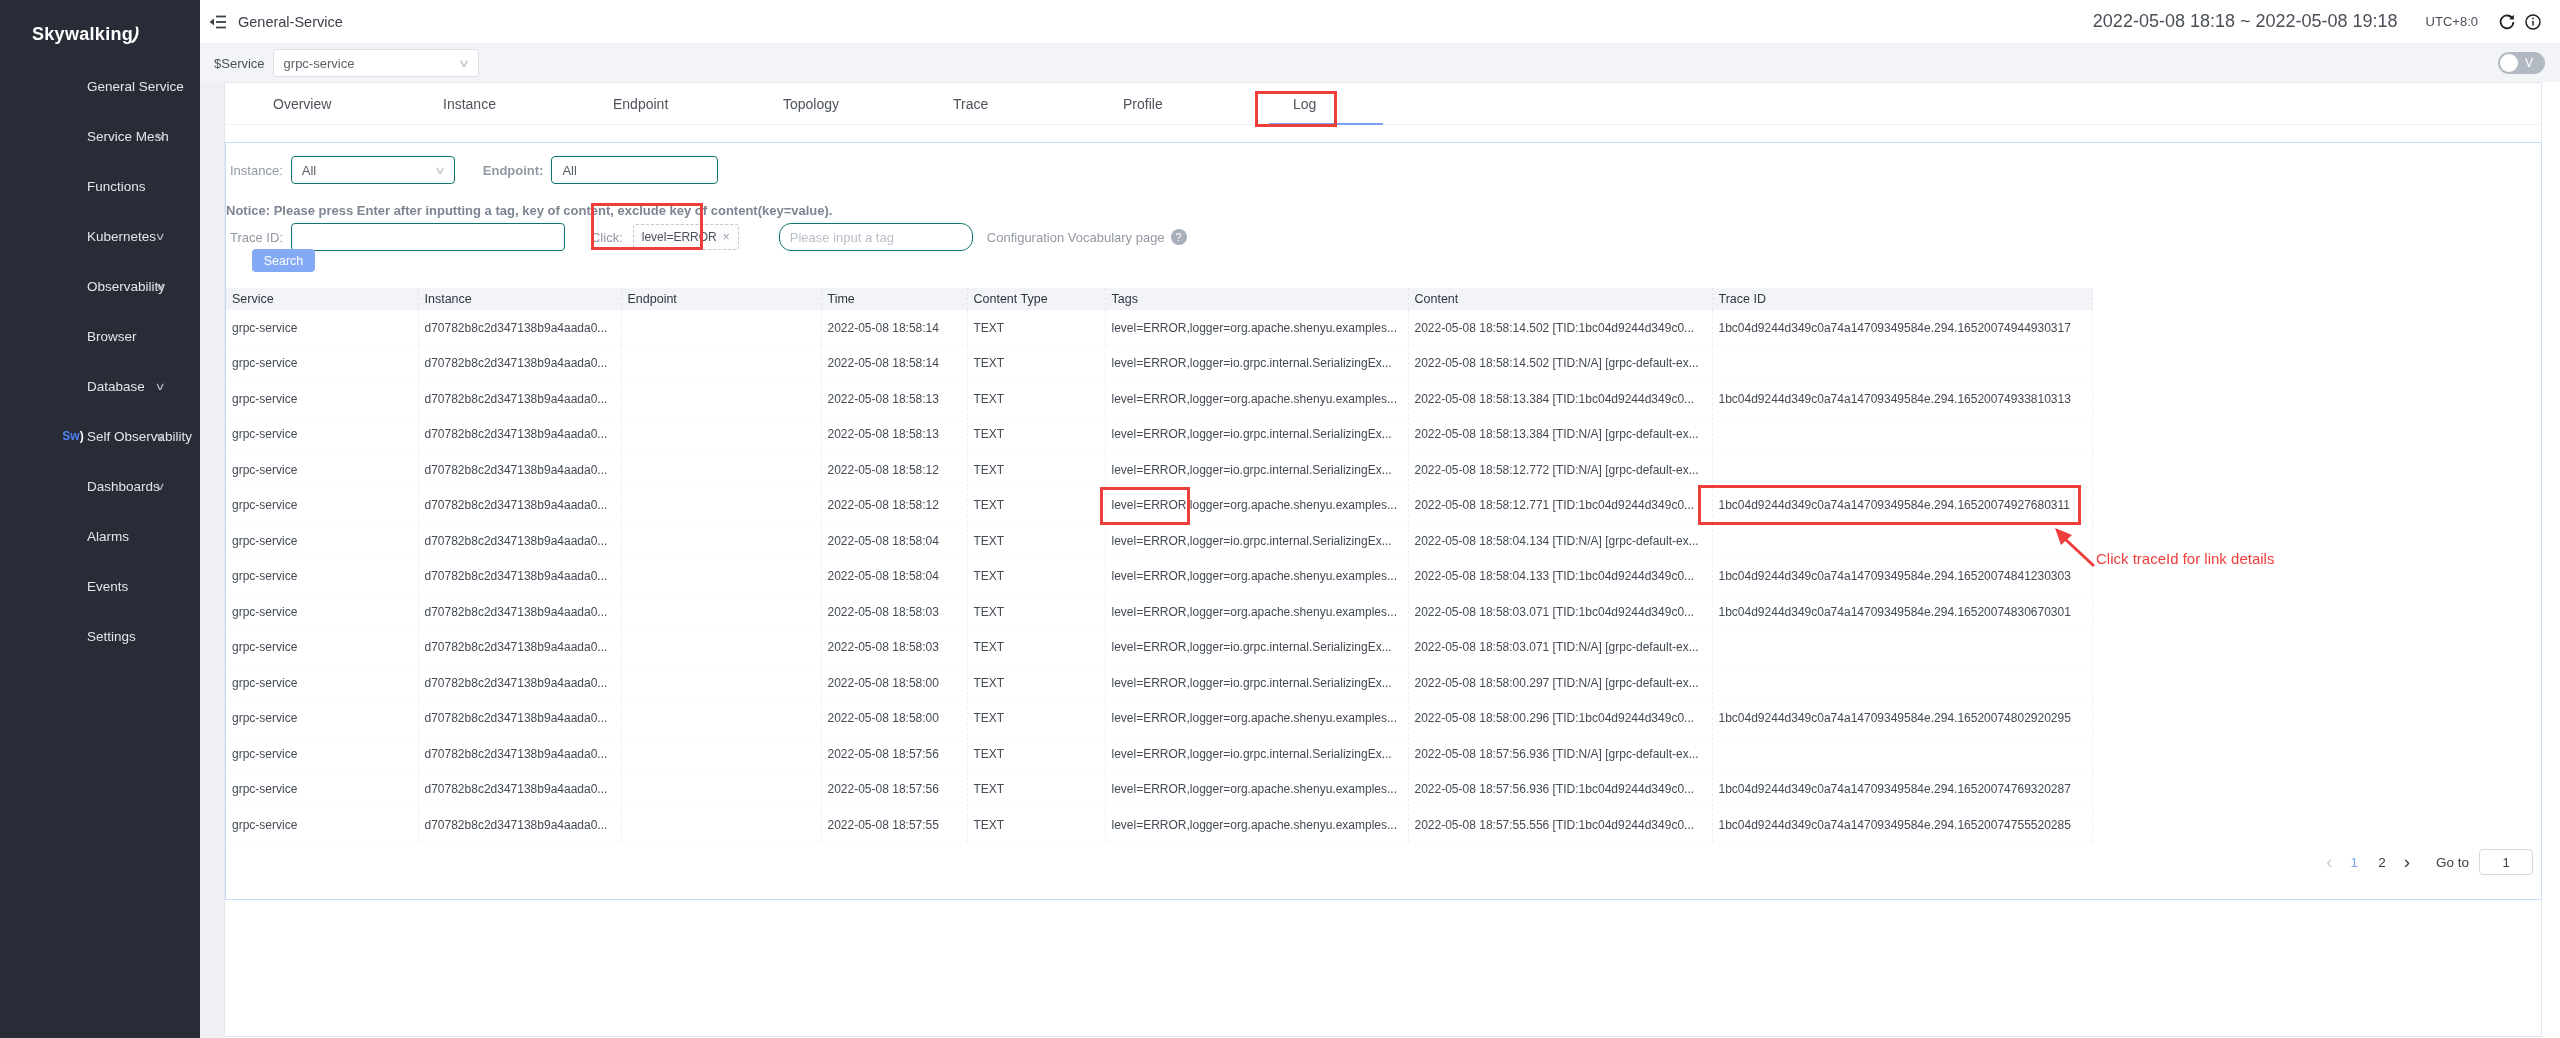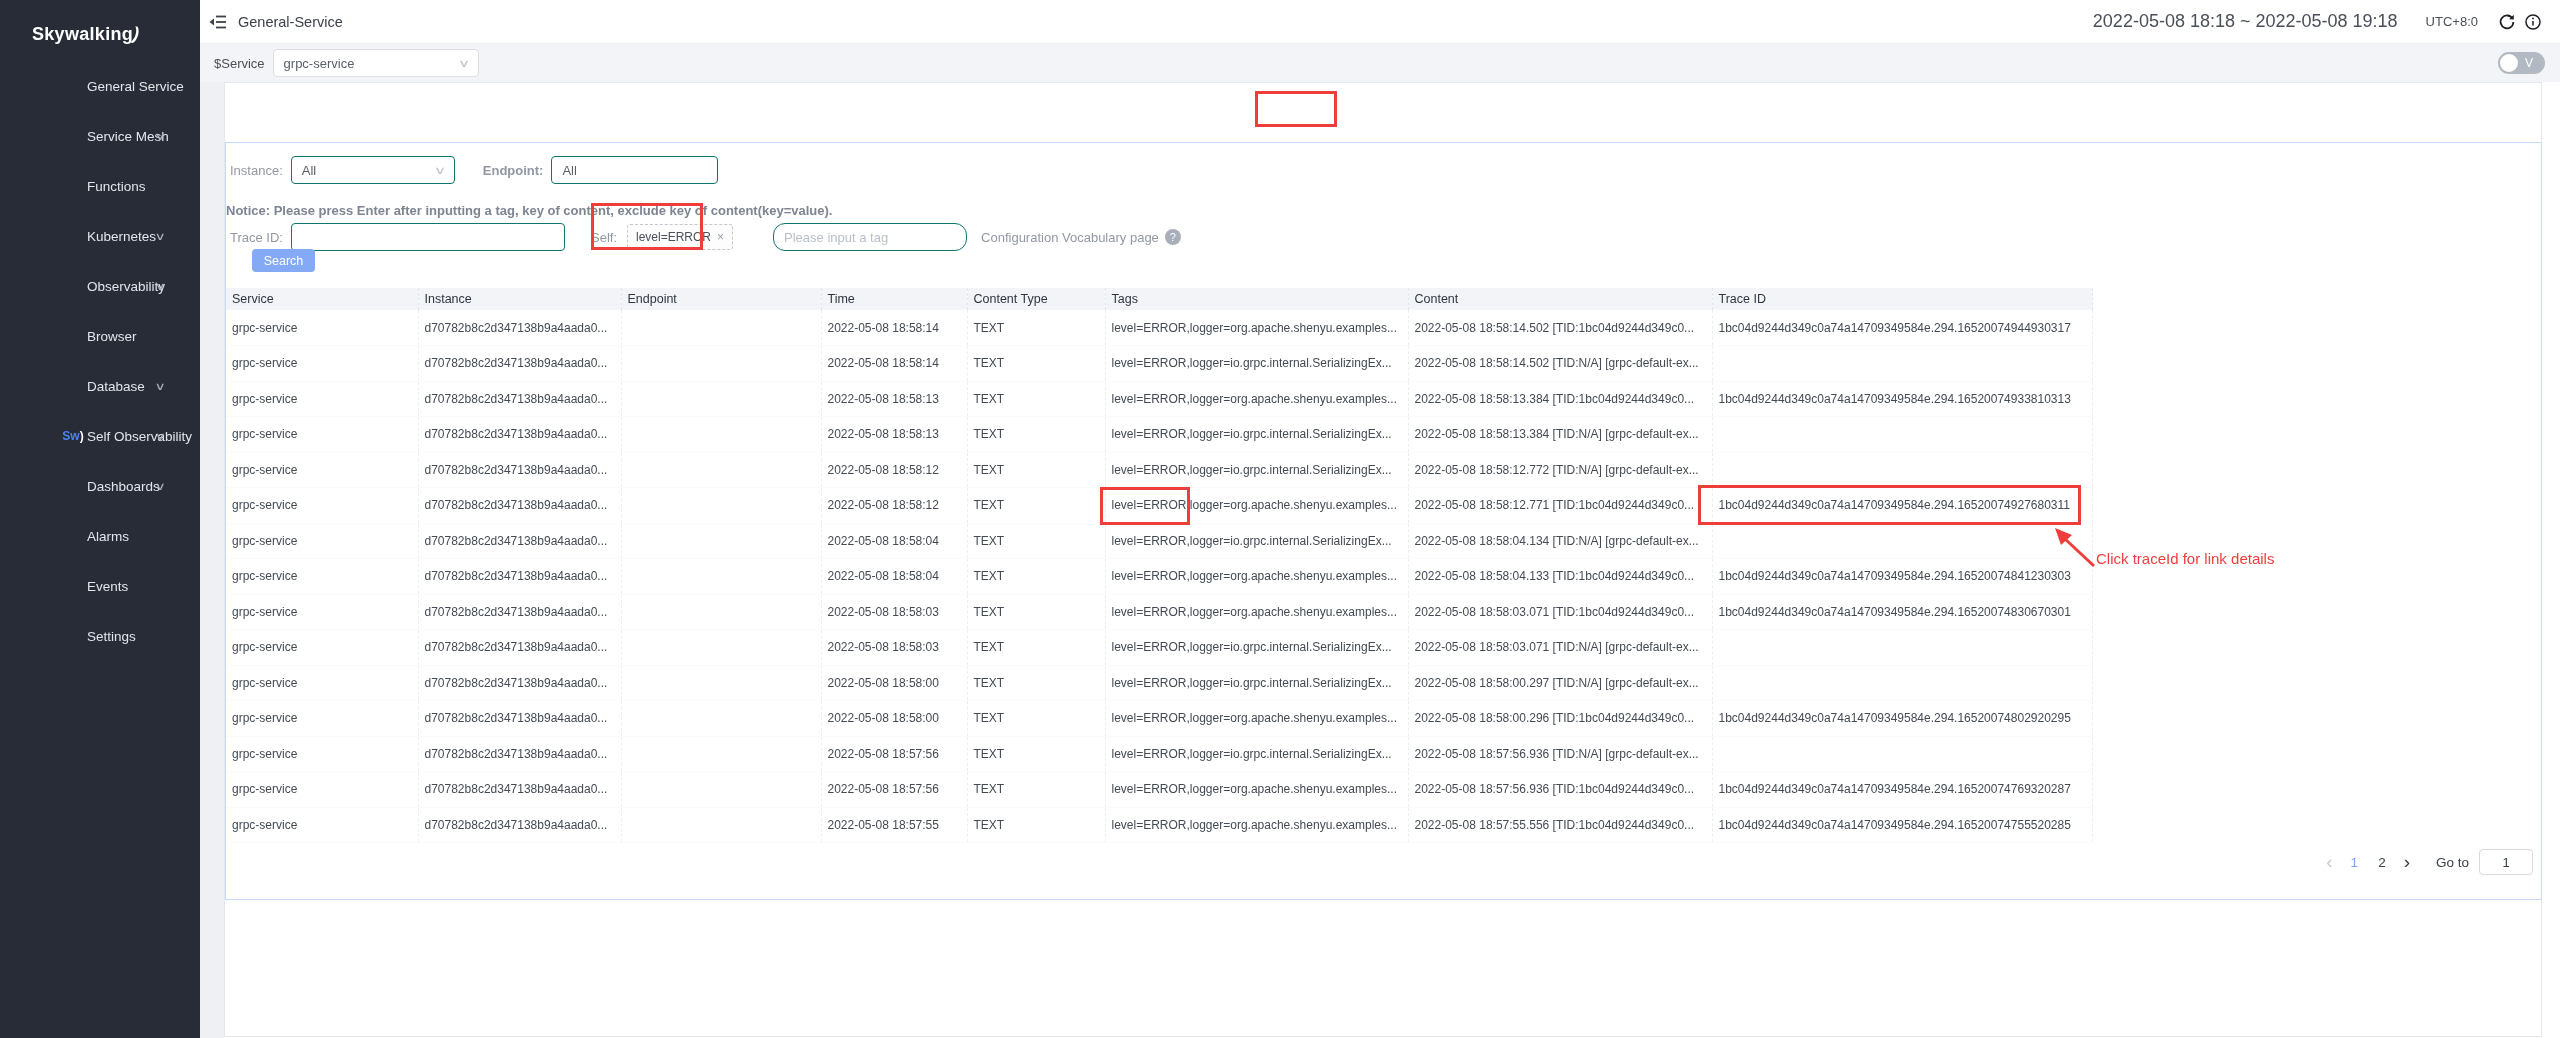--- a/index.html
+++ b/index.html
@@ -271,6 +271,16 @@
     <div class="gutter"></div>
     <div class="card">
 
+      <div class="tabs">
+        <div class="tab-underline"></div>
+      <div class="tab">Overview</div>
+          <div class="tab">Instance</div>
+          <div class="tab">Endpoint</div>
+          <div class="tab">Topology</div>
+          <div class="tab">Trace</div>
+          <div class="tab">Profile</div>
+          <div class="tab">Log</div>
+        </div>
 
       <div class="panel">
 

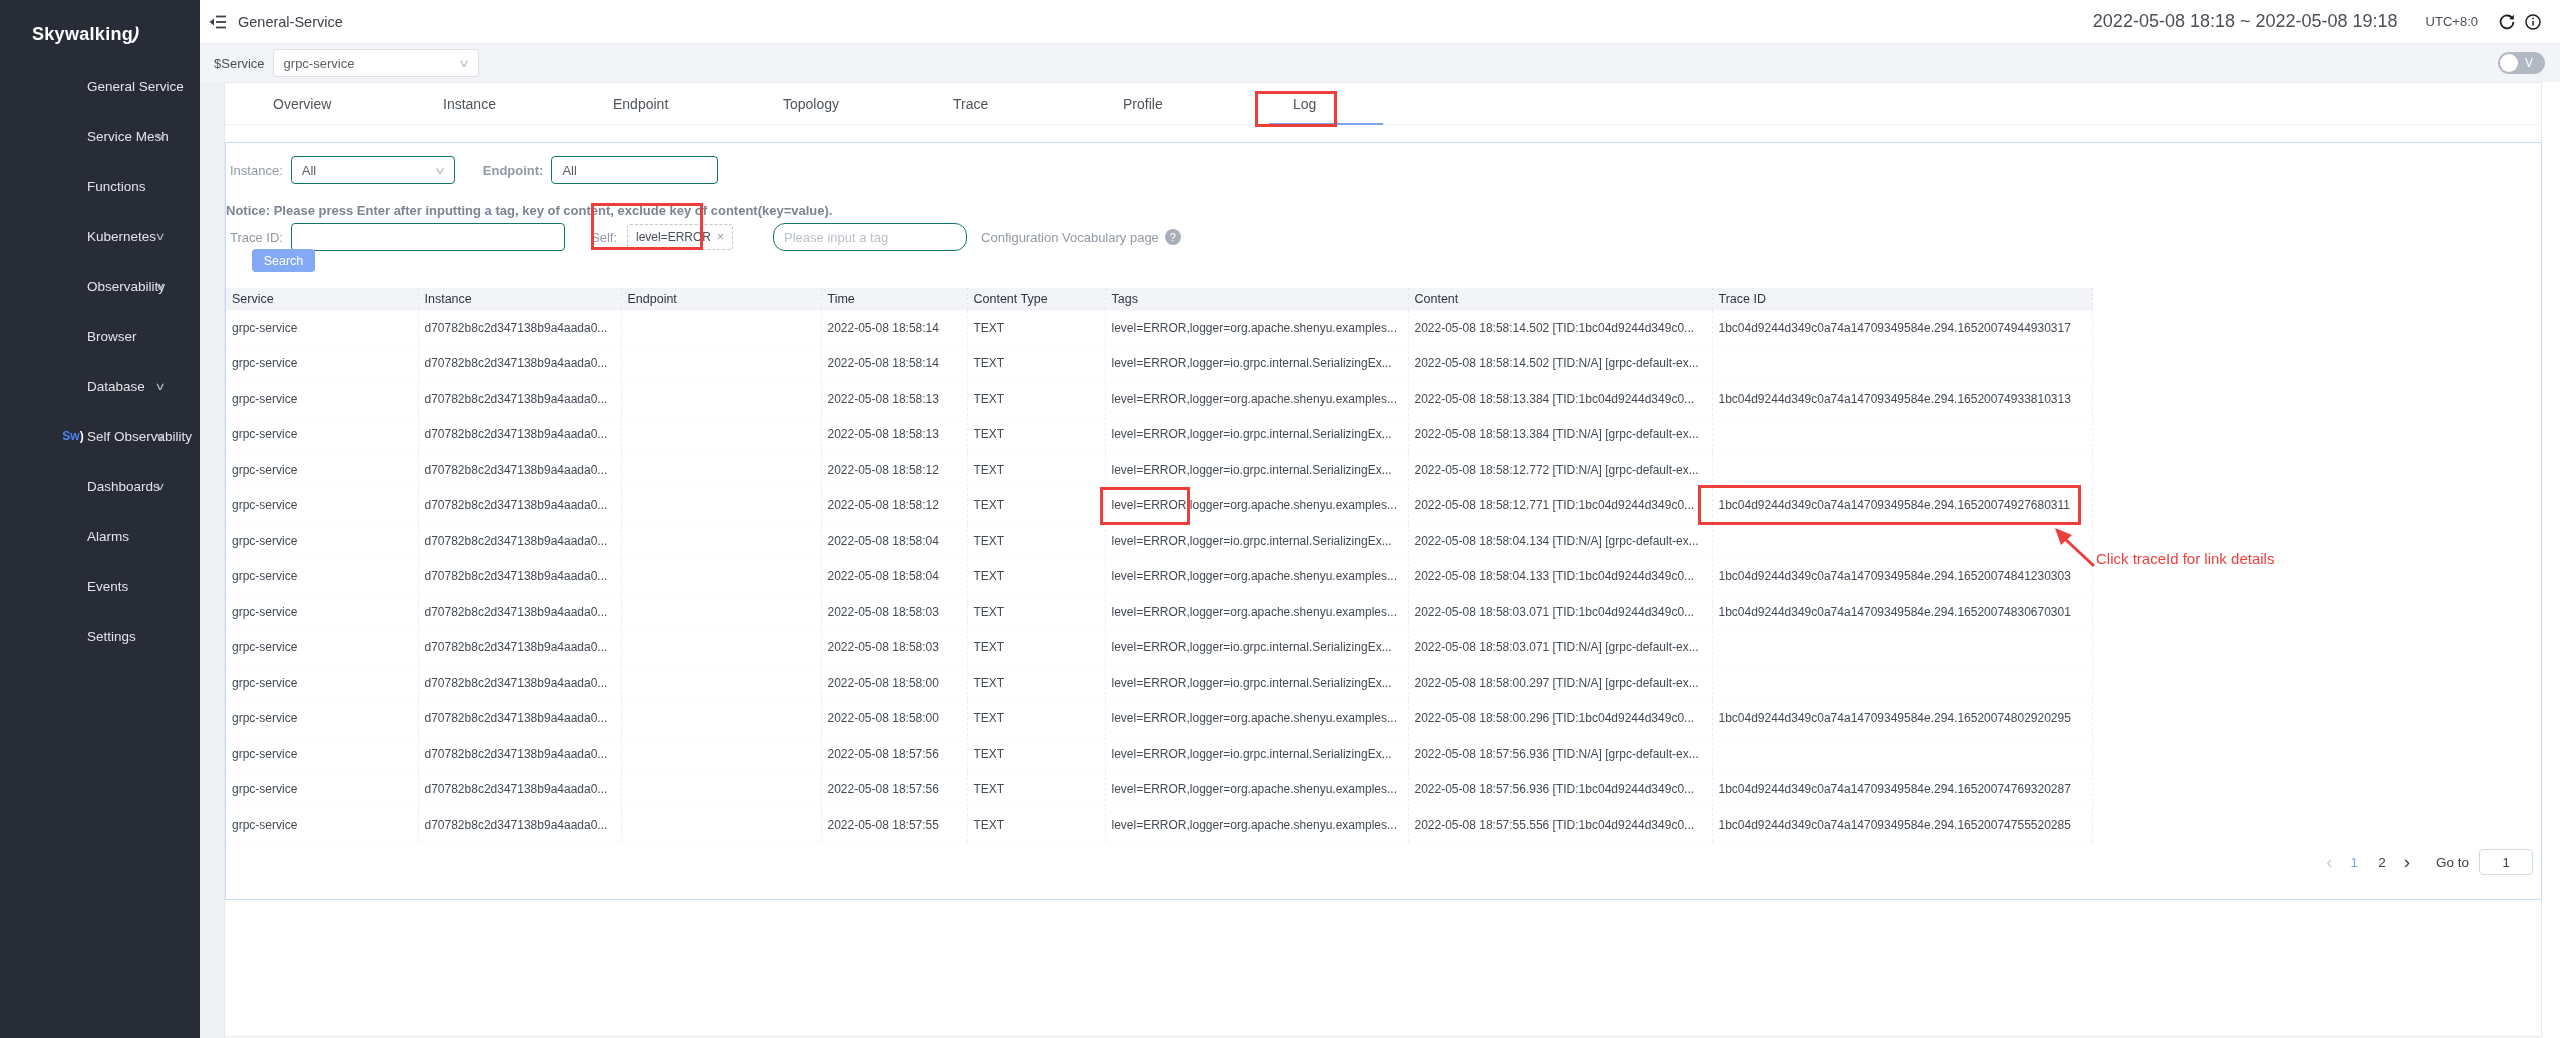--- a/index.html
+++ b/index.html
@@ -303,7 +303,7 @@
           <div class="inp inp-trace">
             <span></span>
           </div>
-          <span class="flabel tags-label">Self:</span>
+          <span class="flabel tags-label">Click:</span>
           <div class="tag-chip">
             <span>level=ERROR</span>
             <span class="x">×</span>

